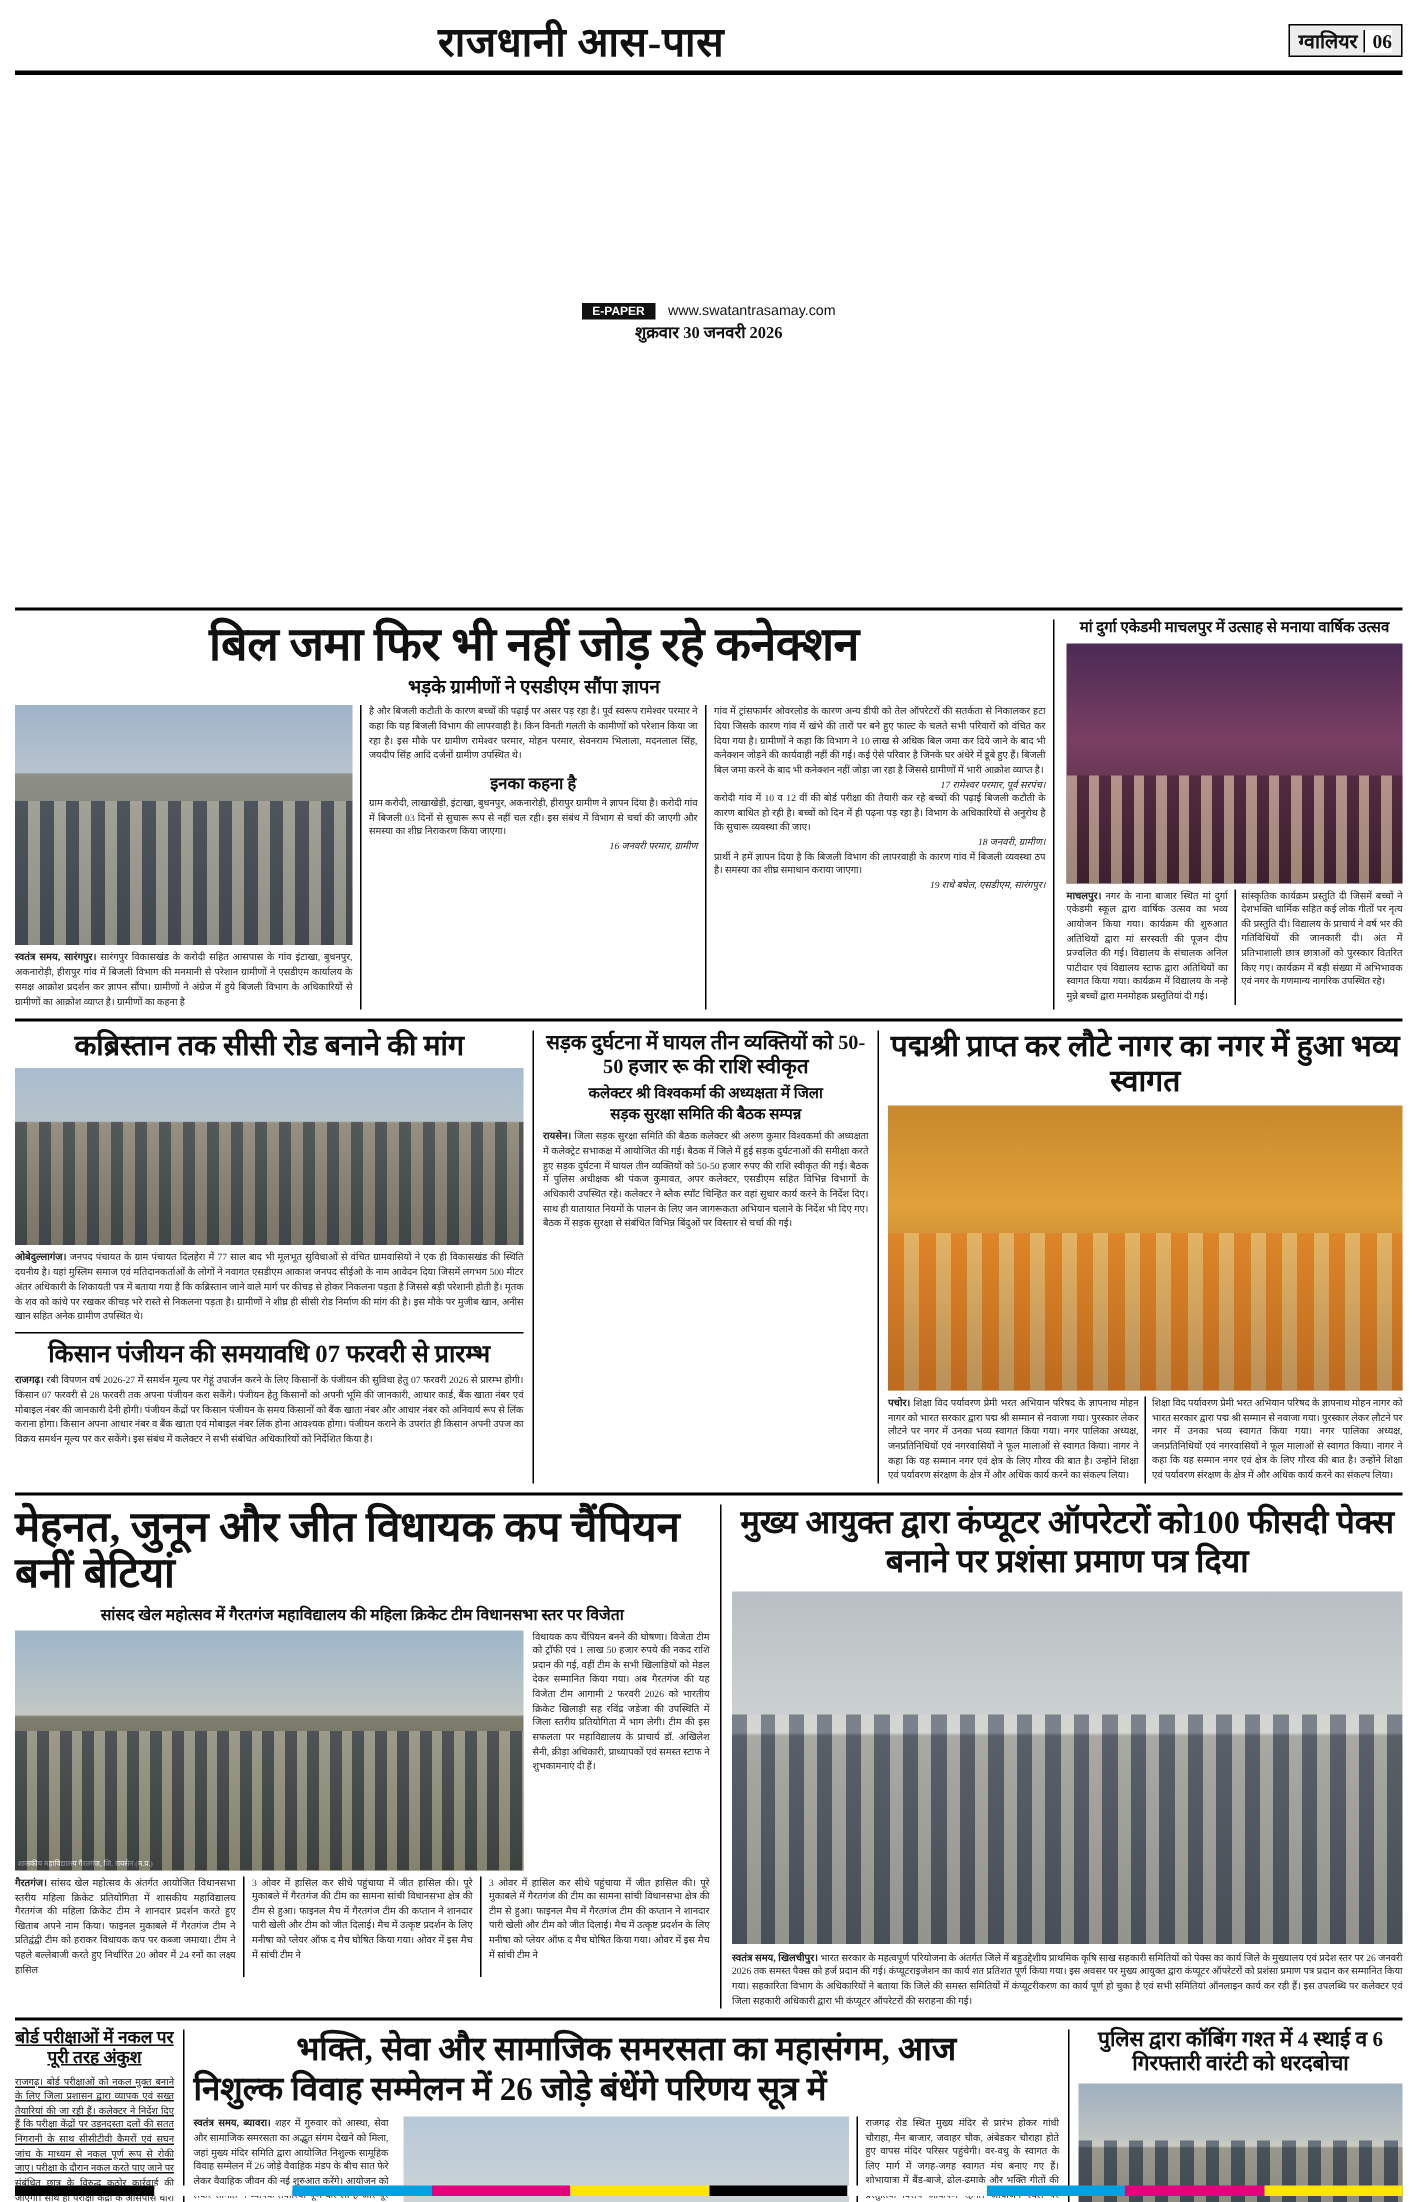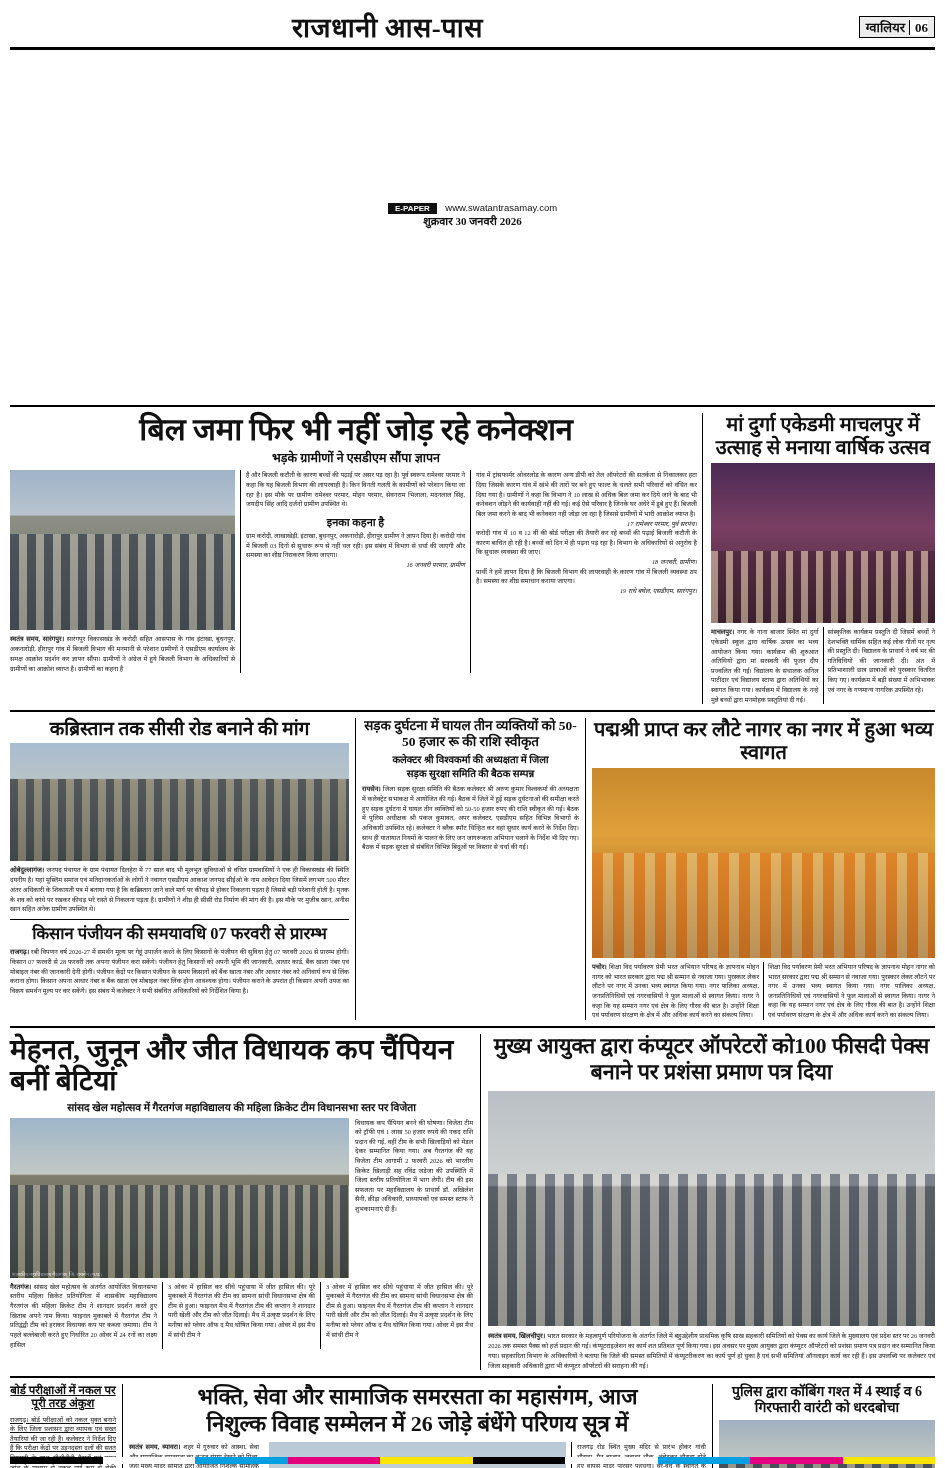--- a/index.html
+++ b/index.html
@@ -97,7 +97,7 @@
 
   
   .sec-hl { font-size:19px; text-align:center; font-weight:bold; line-height:1.12; }
-  .sec-hl-sm { font-size:20px; text-align:center; font-weight:bold; line-height:1.15;}
+  .sec-hl-sm { font-size:10px; text-align:center; font-weight:bold; line-height:1.15;}
 
   .big-hl-3 { font-size:28px; text-align:left; font-weight:bold; line-height:1.12; }
 

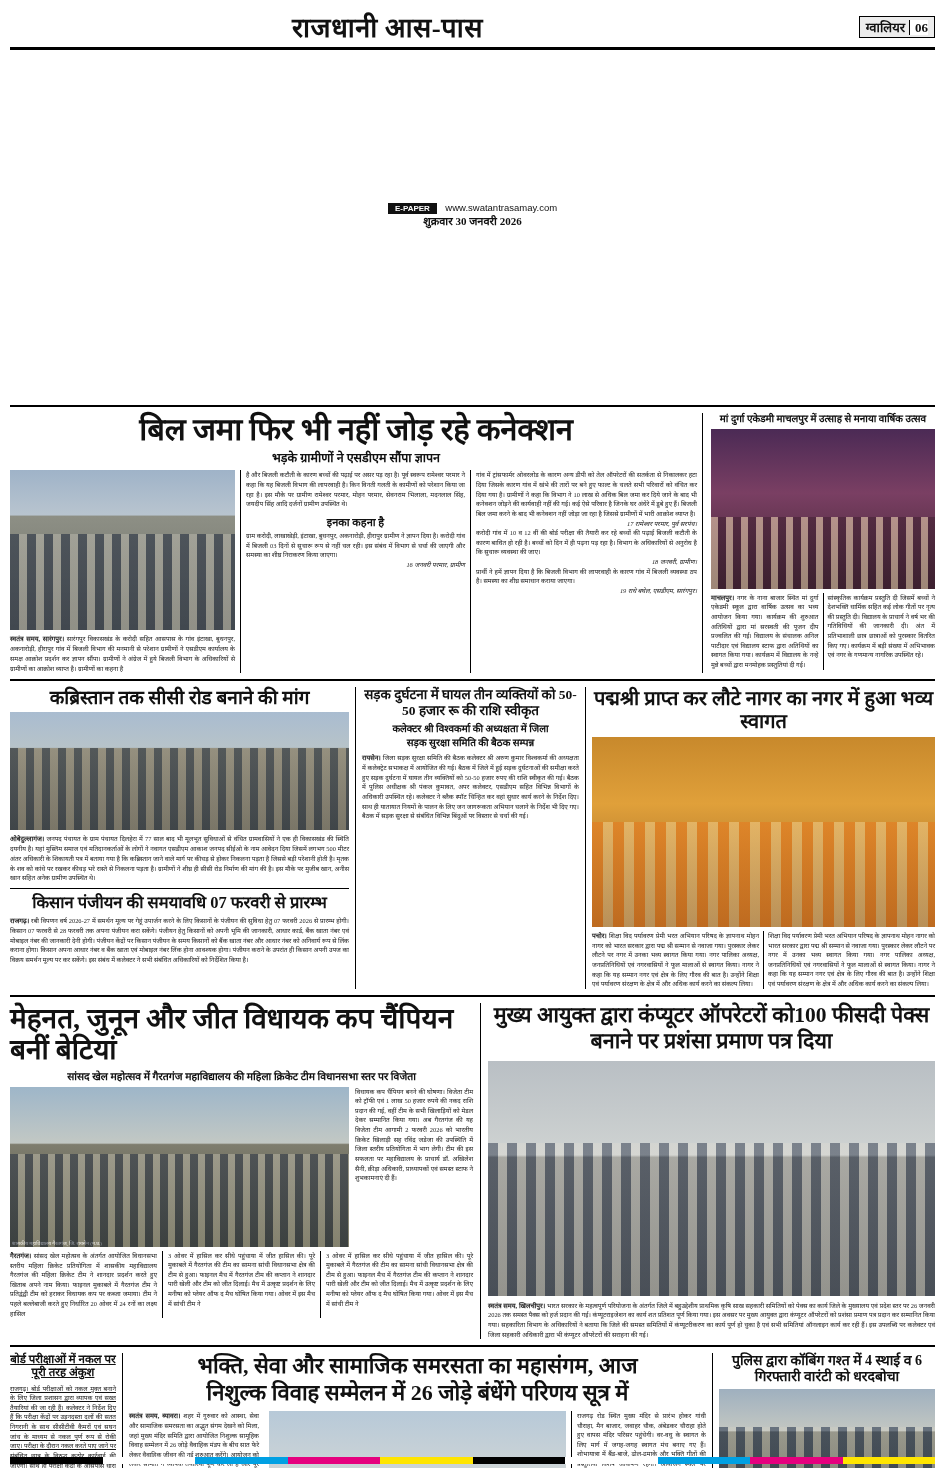--- a/index.html
+++ b/index.html
@@ -276,7 +276,7 @@
 
     <div style="width:590px;flex:0 0 590px;padding:0 6px;" class="vline">
       <div class="hl" style="font-size:22px;text-align:center;line-height:1.2;">भक्ति, सेवा और सामाजिक समरसता का महासंगम, आज</div>
-      <div class="hl" style="font-size:22px;text-align:center;line-height:1.2;">निशुल्क विवाह सम्मेलन में 26 जोड़े बंधेंगे परिणय सूत्र में</div>
+      <div class="hl" style="font-size:22px;text-align:left;line-height:1.2;">निशुल्क विवाह सम्मेलन में 26 जोड़े बंधेंगे परिणय सूत्र में</div>
       <div class="row" style="margin-top:5px;">
         <div style="width:135px;flex:0 0 135px;padding-right:5px;">
           <div class="body-txt">

